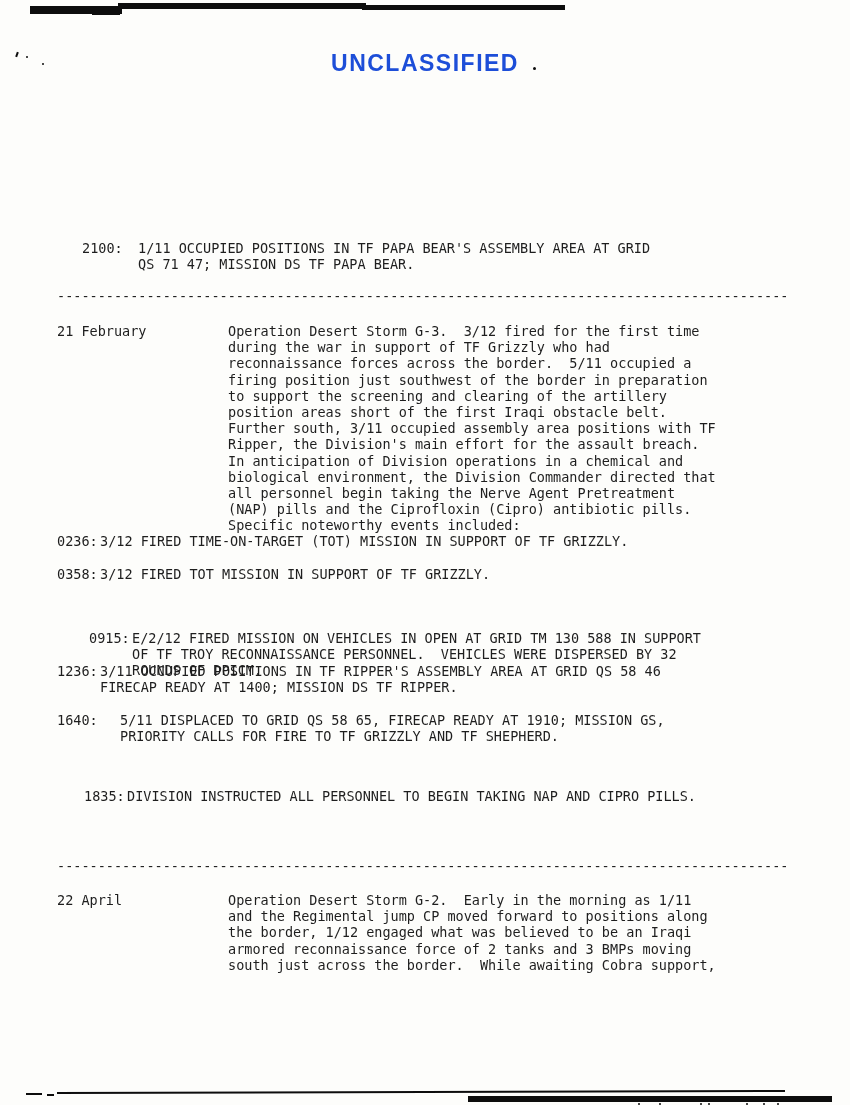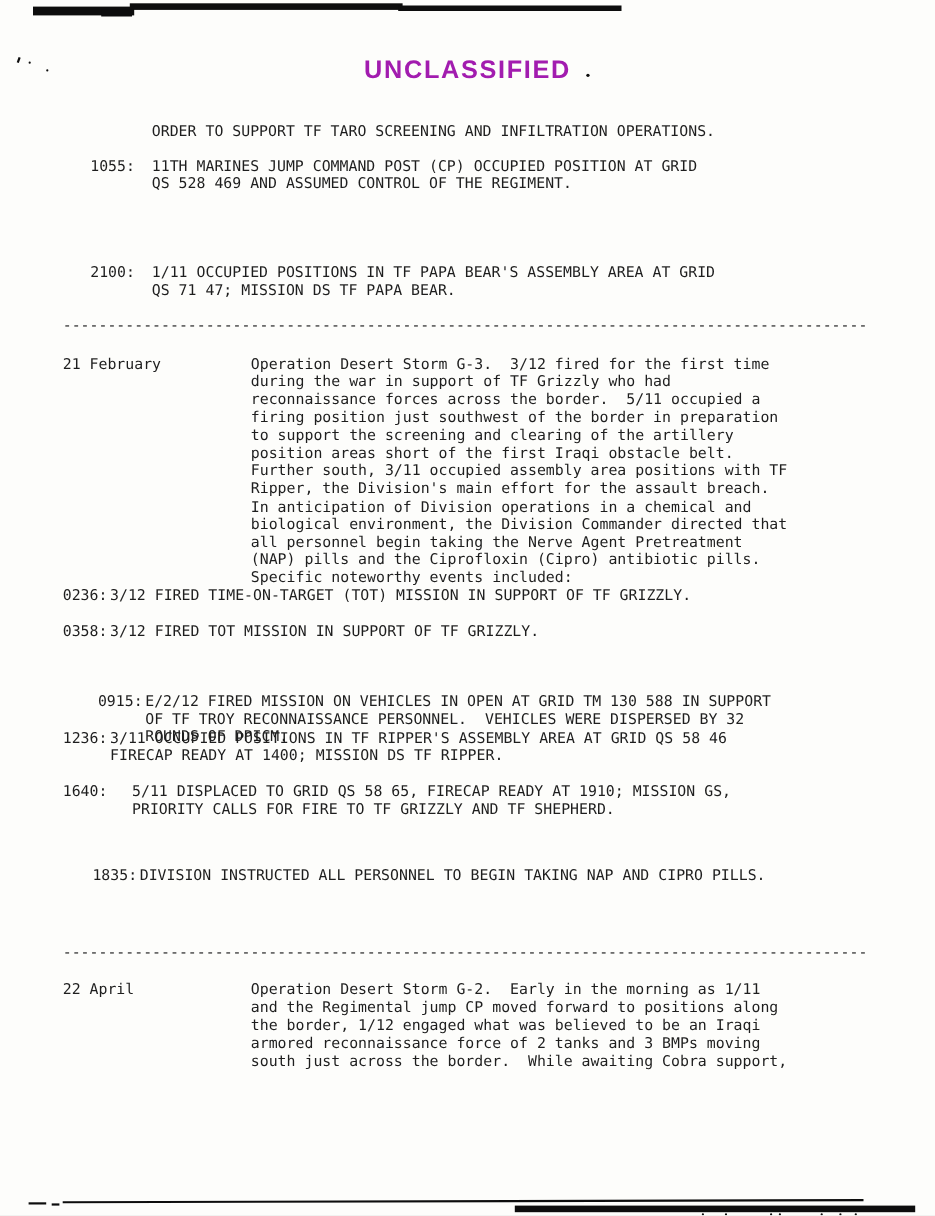--- a/index.html
+++ b/index.html
@@ -20,7 +20,7 @@
     text-align:center;
     font-family:"Liberation Sans", sans-serif;
     font-weight:bold; font-size:23px; letter-spacing:1.5px;
-    color:#a21caf;
+    color:#1d4ed8;
   }
   .cont { position:absolute; left:138px; }
   .entry { position:absolute; display:flex; }

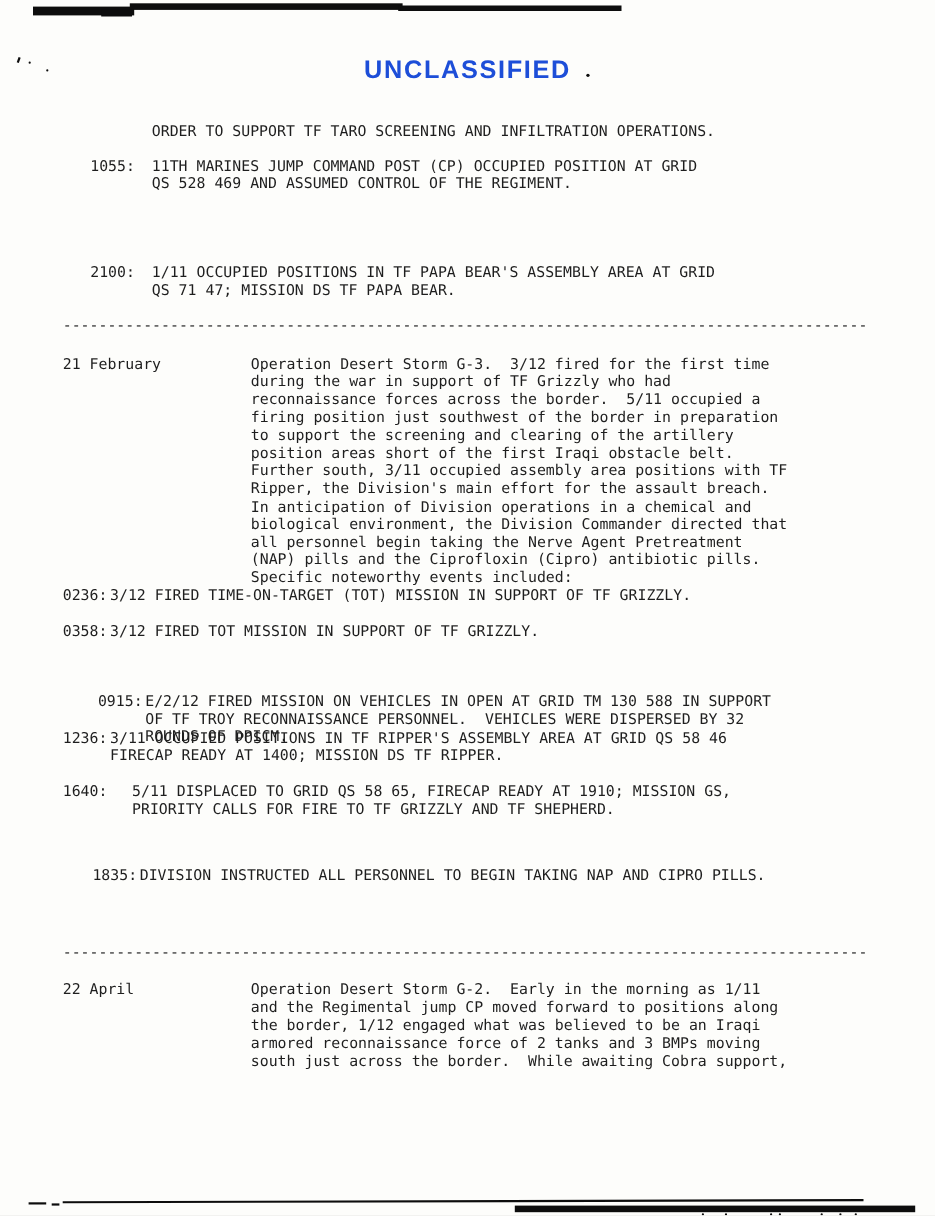--- a/index.html
+++ b/index.html
@@ -55,7 +55,6 @@
 
   <div class="title">UNCLASSIFIED</div>
 
-  <div class="cont txt pre" style="top:112px;">ORDER TO SUPPORT TF TARO SCREENING AND INFILTRATION OPERATIONS.</div>
 
   <div class="entry g1 txt" style="top:143px;">
     <span class="time">1055:</span>

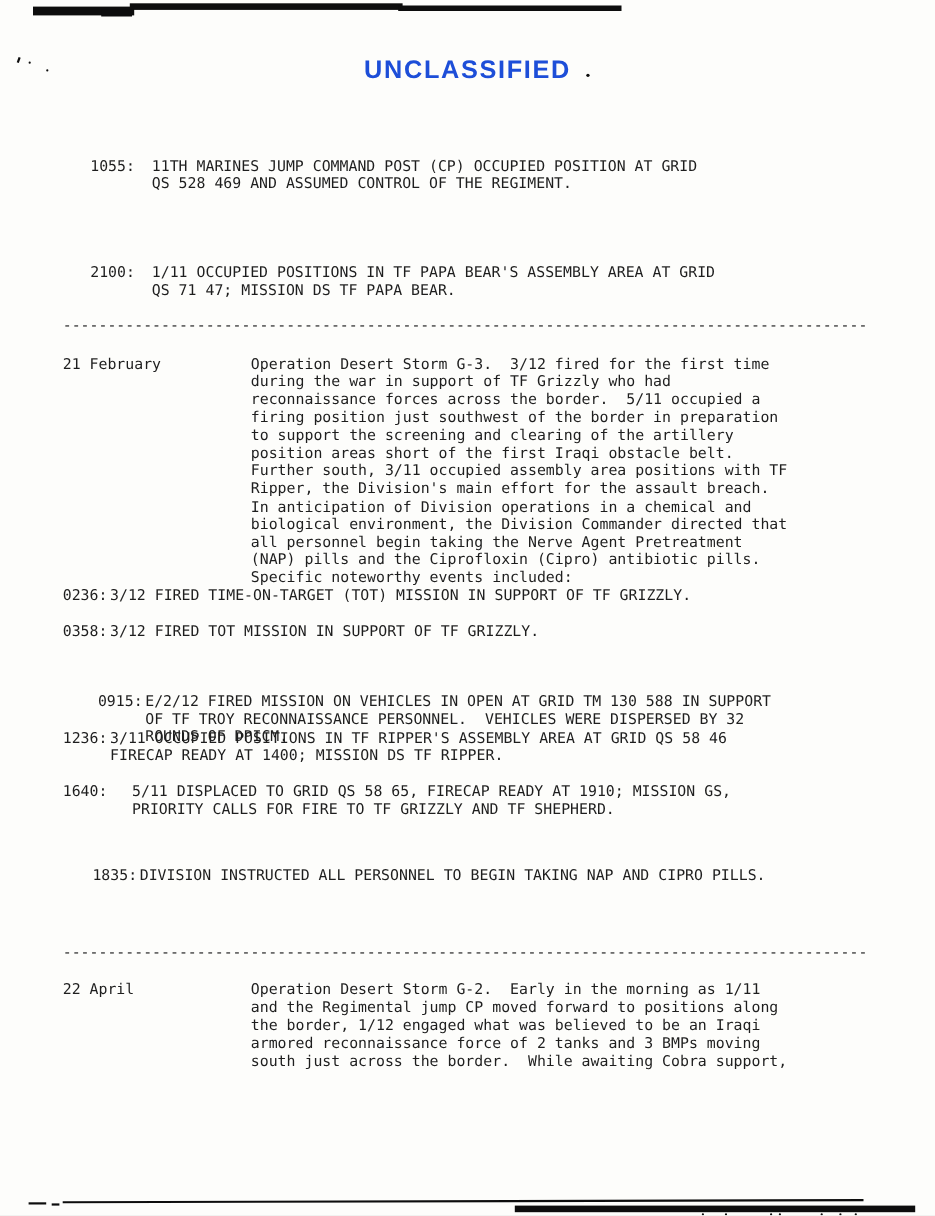--- a/index.html
+++ b/index.html
@@ -56,11 +56,6 @@
   <div class="title">UNCLASSIFIED</div>
 
 
-  <div class="entry g1 txt" style="top:143px;">
-    <span class="time">1055:</span>
-    <div class="etext">11TH MARINES JUMP COMMAND POST (CP) OCCUPIED POSITION AT GRID
-QS 528 469 AND ASSUMED CONTROL OF THE REGIMENT.</div>
-  </div>
   <div class="entry g1 txt" style="top:240px;">
     <span class="time">2100:</span>
     <div class="etext">1/11 OCCUPIED POSITIONS IN TF PAPA BEAR'S ASSEMBLY AREA AT GRID

